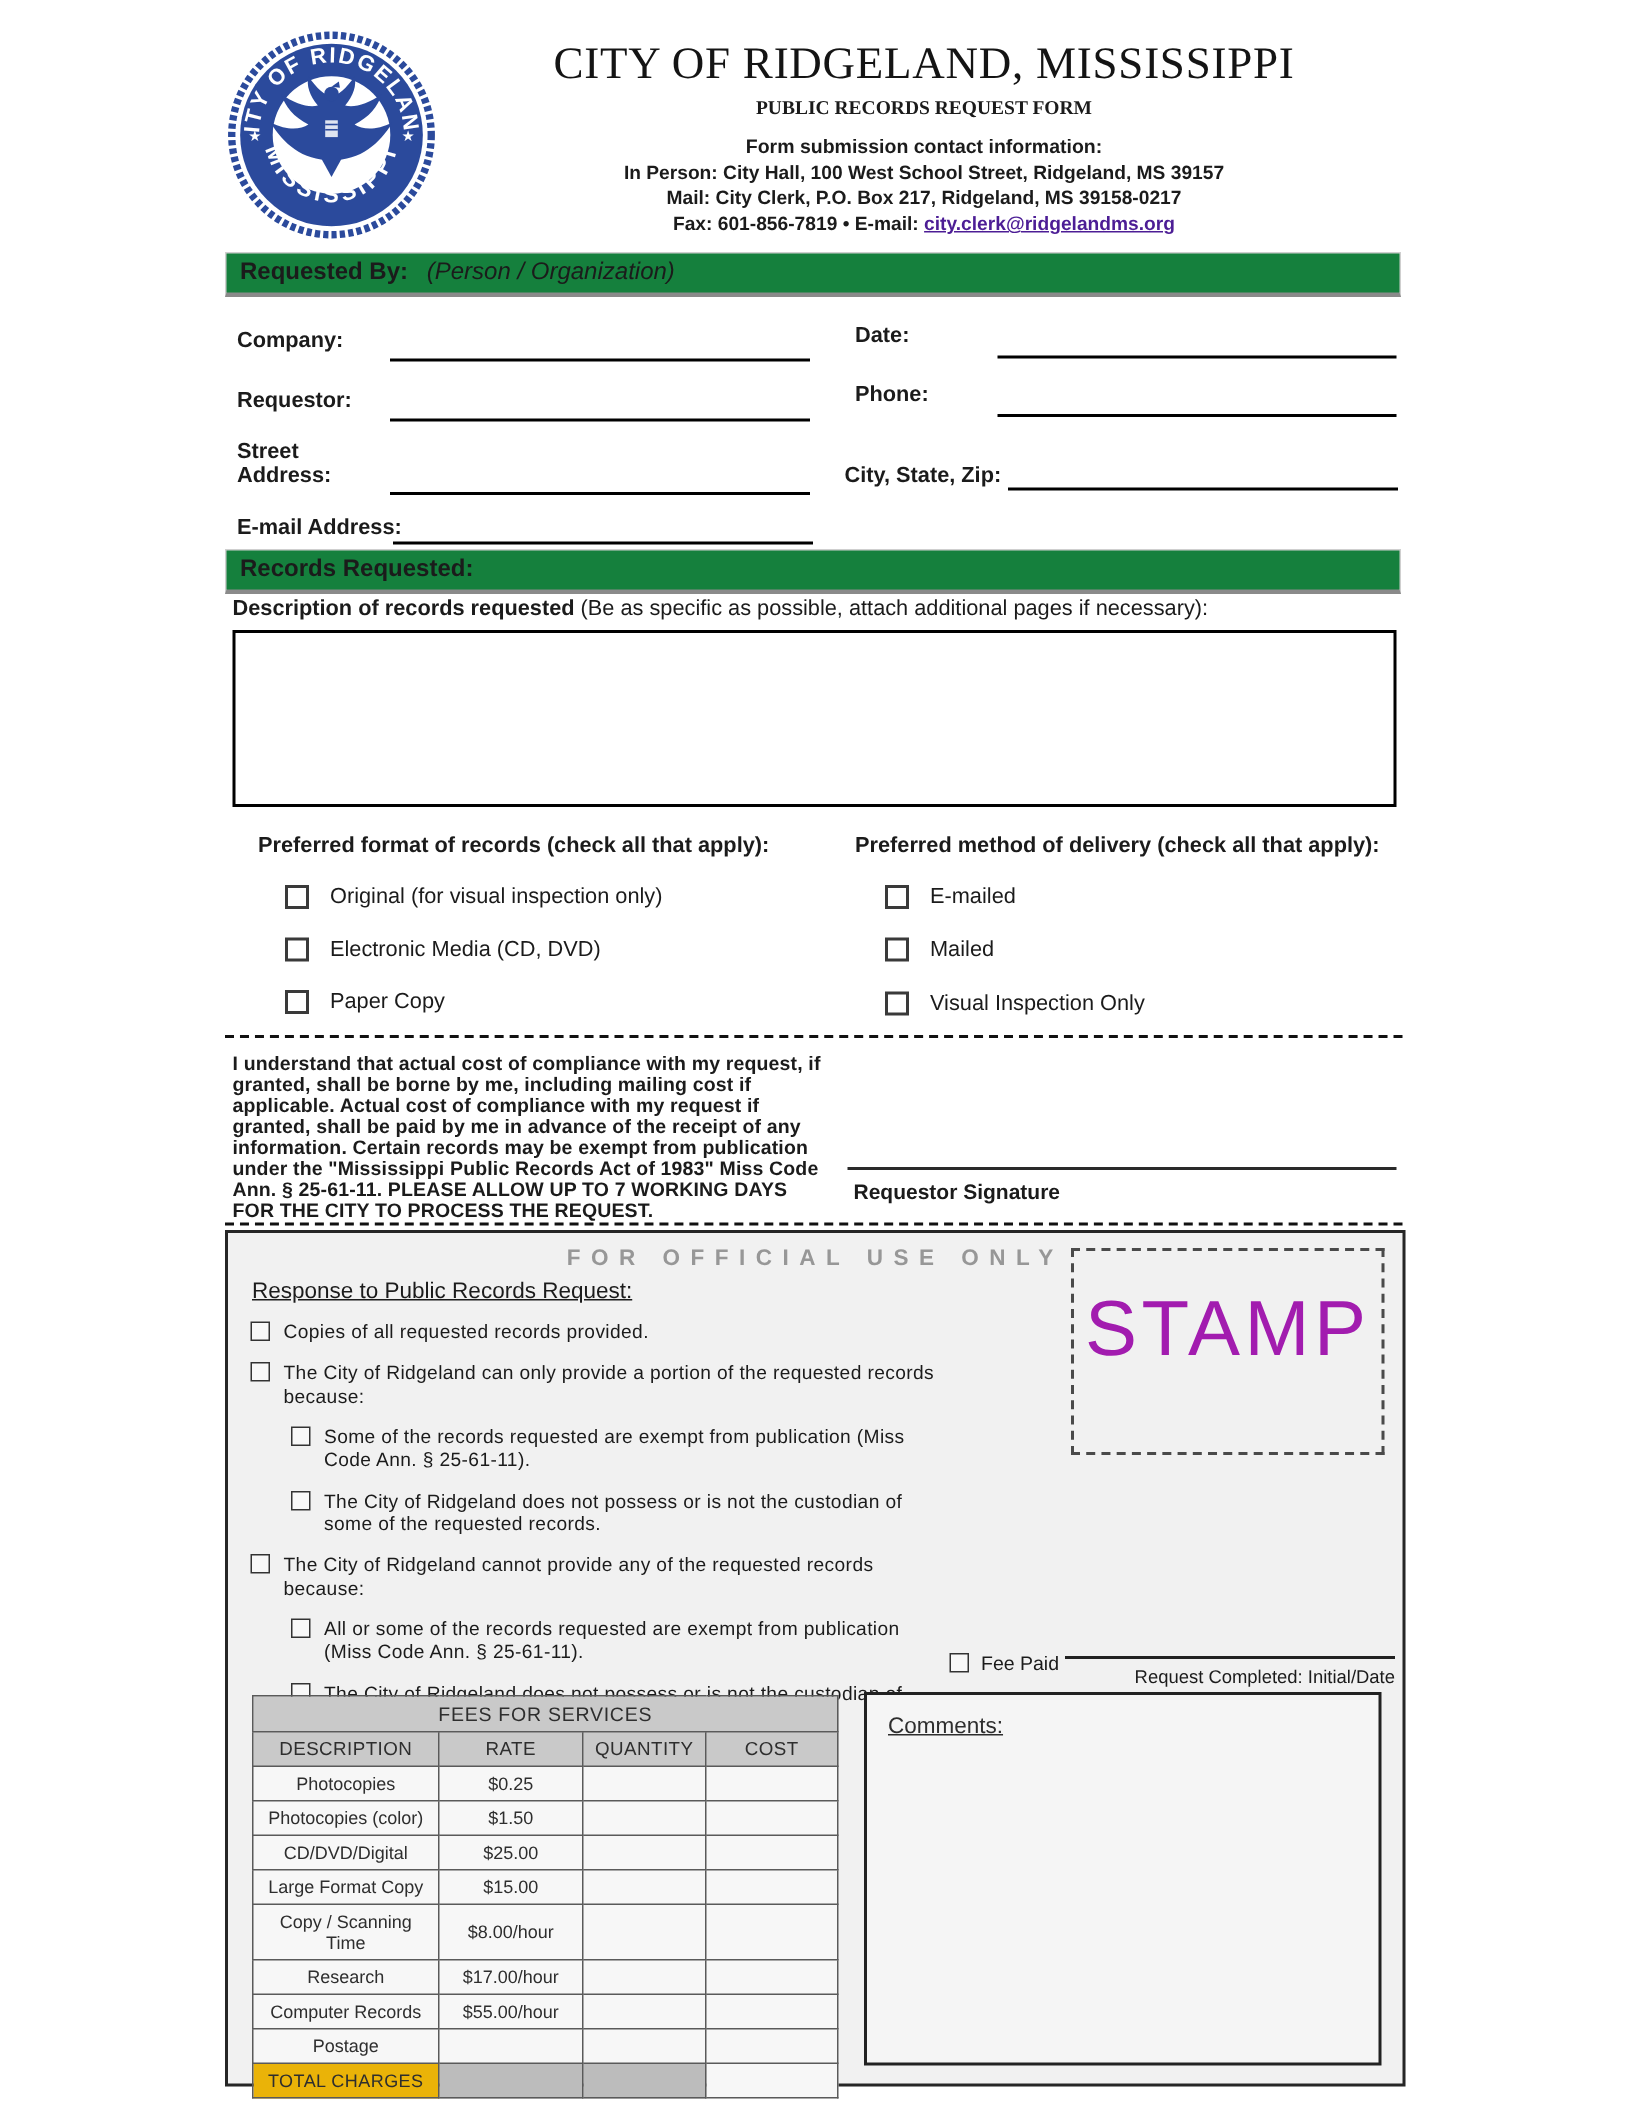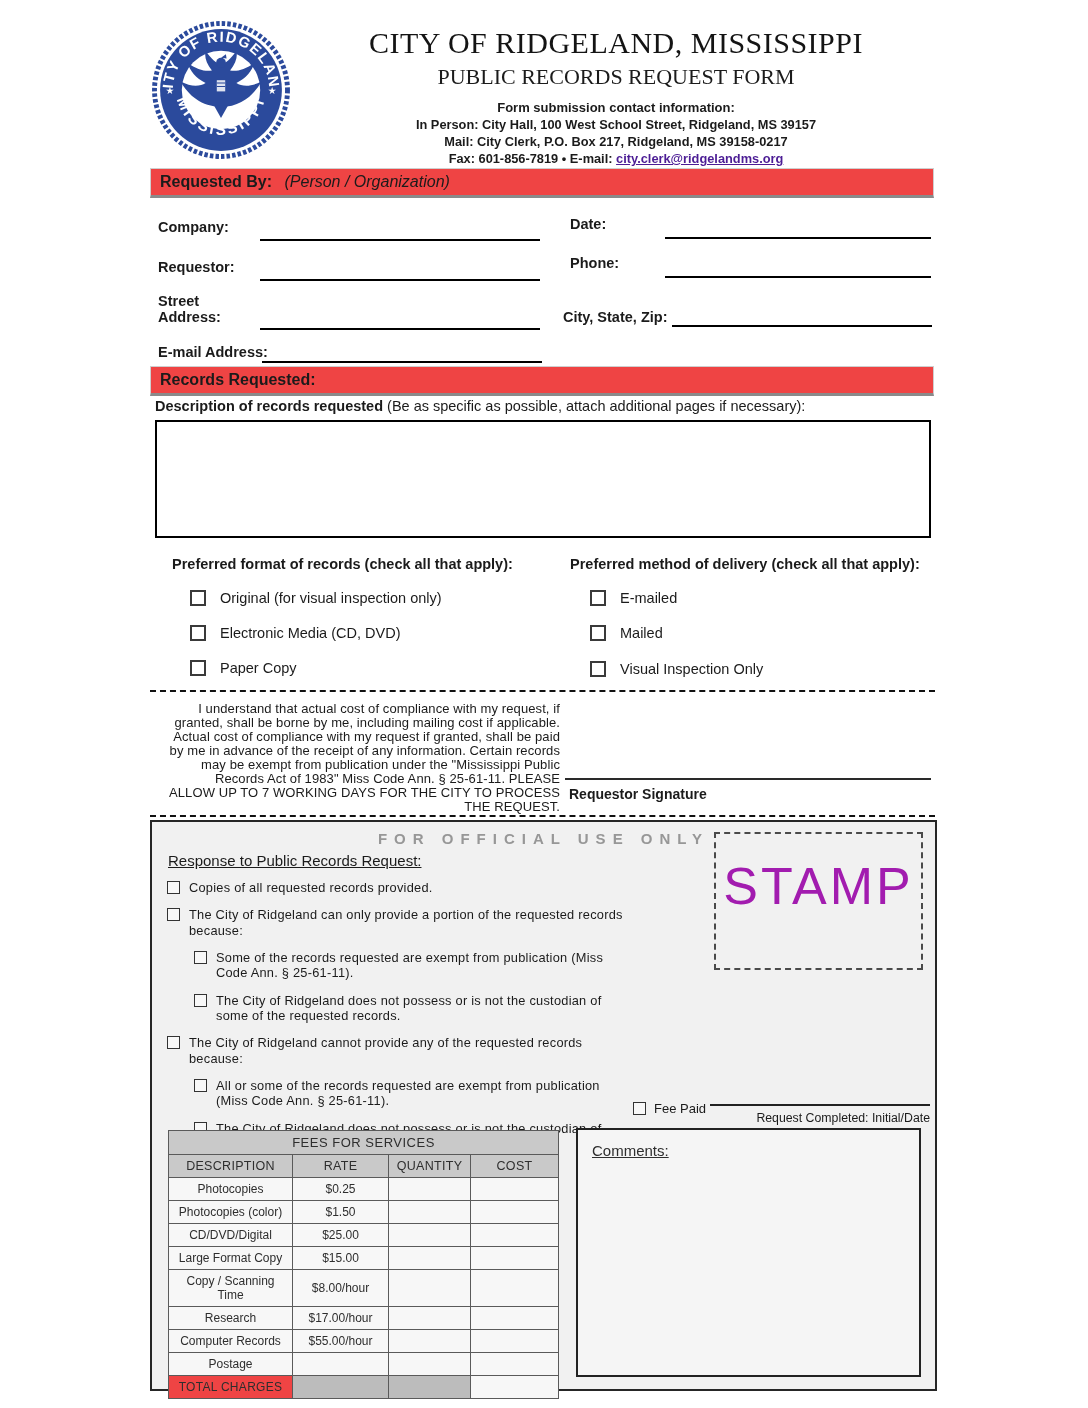--- a/index.html
+++ b/index.html
@@ -13,7 +13,7 @@
   .seal { position:absolute; left:150px; top:20px; width:142px; height:140px; }
   .header-text { position:absolute; left:292px; top:26px; width:648px; text-align:center; }
   .title { font-family:"Liberation Serif", serif; font-size:30px; letter-spacing:.5px; color:#141414; }
-  .subtitle { font-family:"Liberation Serif", serif; font-weight:400; font-size:22px; margin-top:4px; }
+  .subtitle { font-family:"Liberation Serif", serif; font-weight:700; font-size:13px; margin-top:4px; }
   .contact-heading { font-weight:700; font-size:13px; margin-top:10px; }
   .contact-line { font-size:12.8px; font-weight:700; margin-top:2px; }
   .email-link { color:#4c1d95; text-decoration:underline; cursor:pointer; }

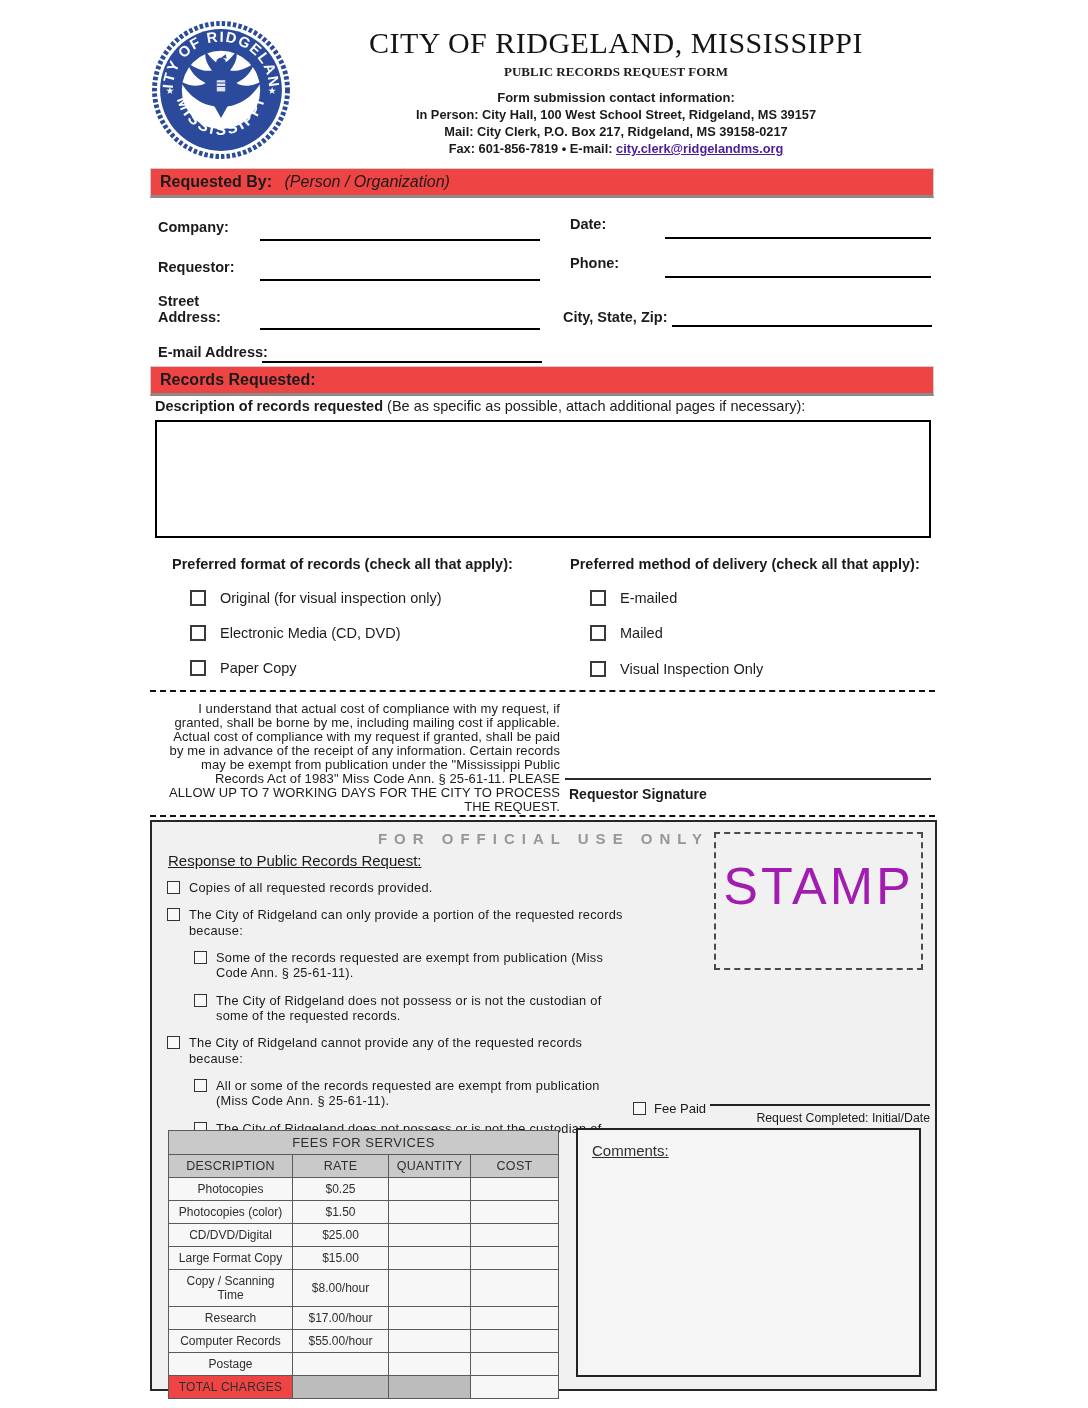--- a/index.html
+++ b/index.html
@@ -20,7 +20,7 @@
 
   
   .bar {
-    position:absolute; left:150px; width:784px; background:#ef4444;
+    position:absolute; left:150px; width:784px; background:#15803d;
     border:1px solid #cfcfcf; border-bottom:3px solid #8a8a8a;
     padding:4px 9px; font-size:16px;
   }

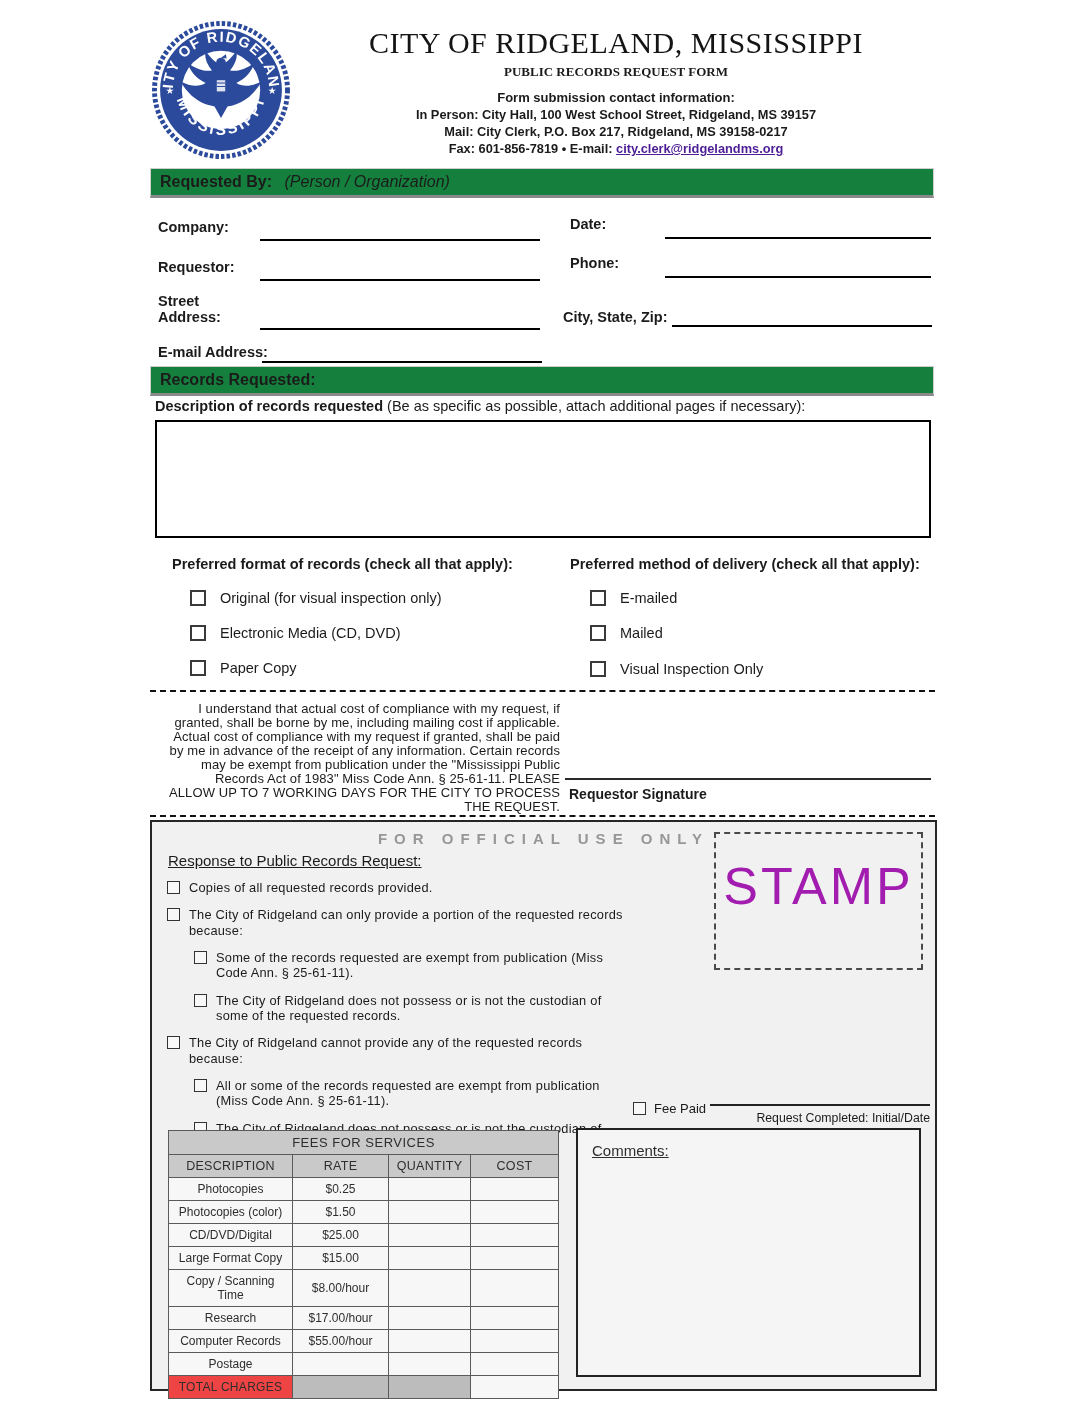--- a/index.html
+++ b/index.html
@@ -46,7 +46,7 @@
   .dashes { position:absolute; left:150px; width:785px; border-top:2.5px dashed #111; }
 
   
-  .ack { position:absolute; left:166px; top:702px; width:394px; font-size:13px; font-weight:400; line-height:14px; letter-spacing:.1px;text-align:right; }
+  .ack { position:absolute; left:155px; top:702px; width:394px; font-size:13px; font-weight:700; line-height:14px; letter-spacing:.1px; }
   .sig-line { position:absolute; left:565px; top:778px; width:366px; height:2px; background:#2a2a2a; }
   .sig-label { position:absolute; left:569px; top:786px; font-size:14px; font-weight:700; }
 

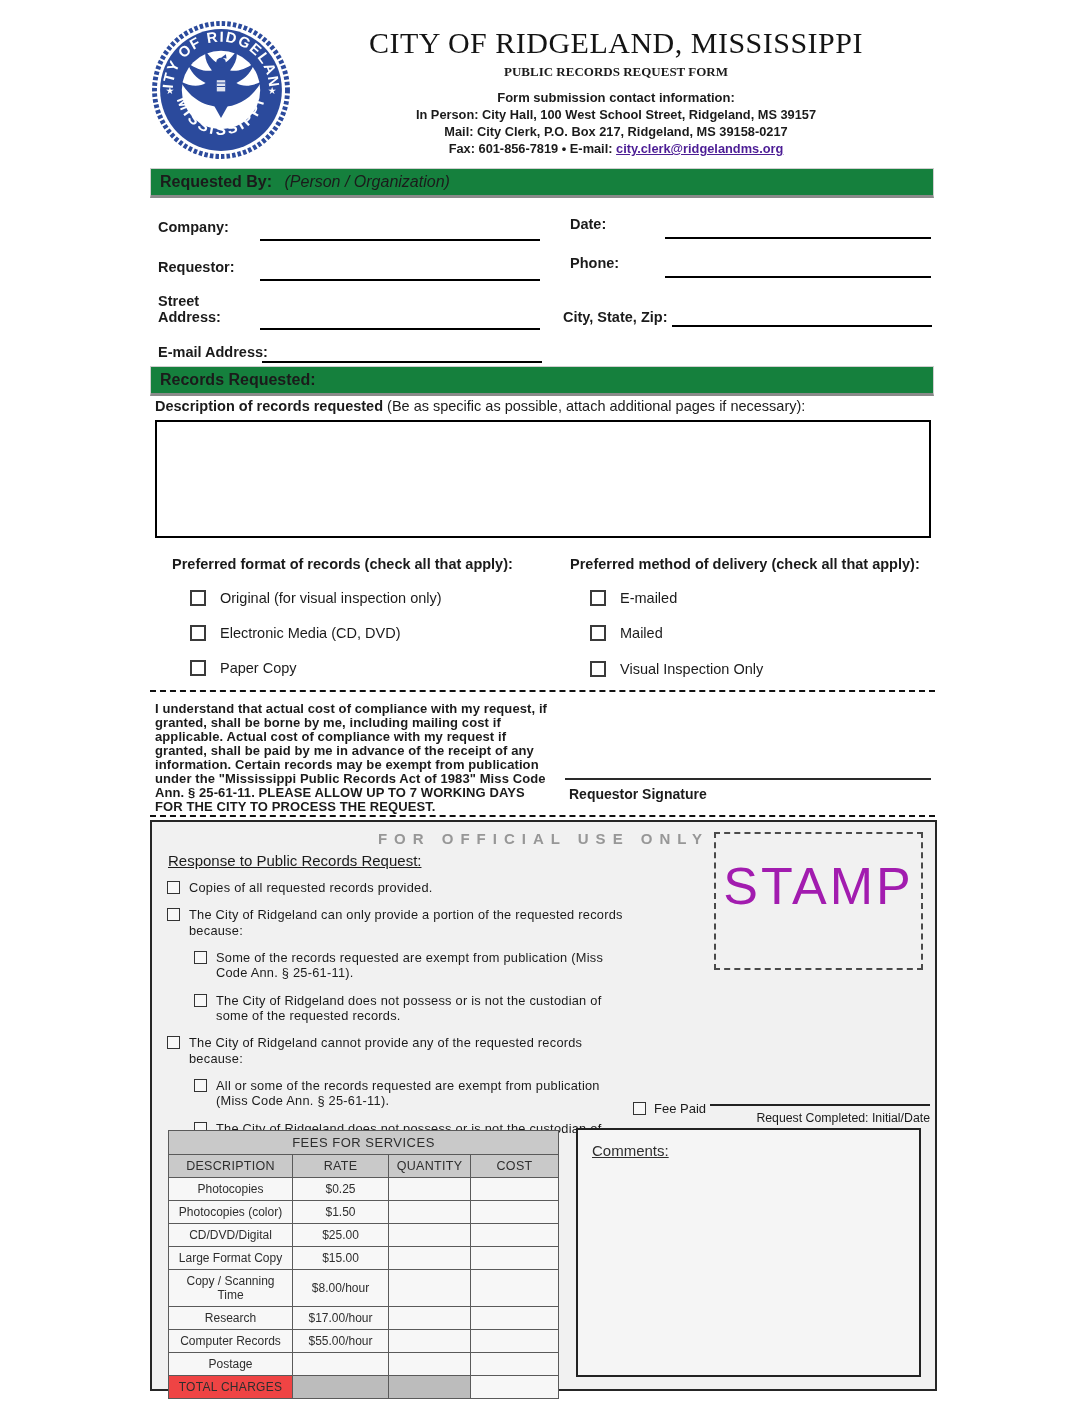--- a/index.html
+++ b/index.html
@@ -88,7 +88,7 @@
   .fees .c-qty  { width:82px; }
   .fees .c-cost { width:88px; }
   .fees .total  { background:#bcbcbc; }
-  .fees .totlbl { background:#ef4444; letter-spacing:.3px; }
+  .fees .totlbl { background:#eab308; letter-spacing:.3px; }
 
   
   .comments { position:absolute; left:424px; top:306px; width:345px; height:249px; background:#f5f5f5; border:2px solid #222; padding:12px 14px; }

